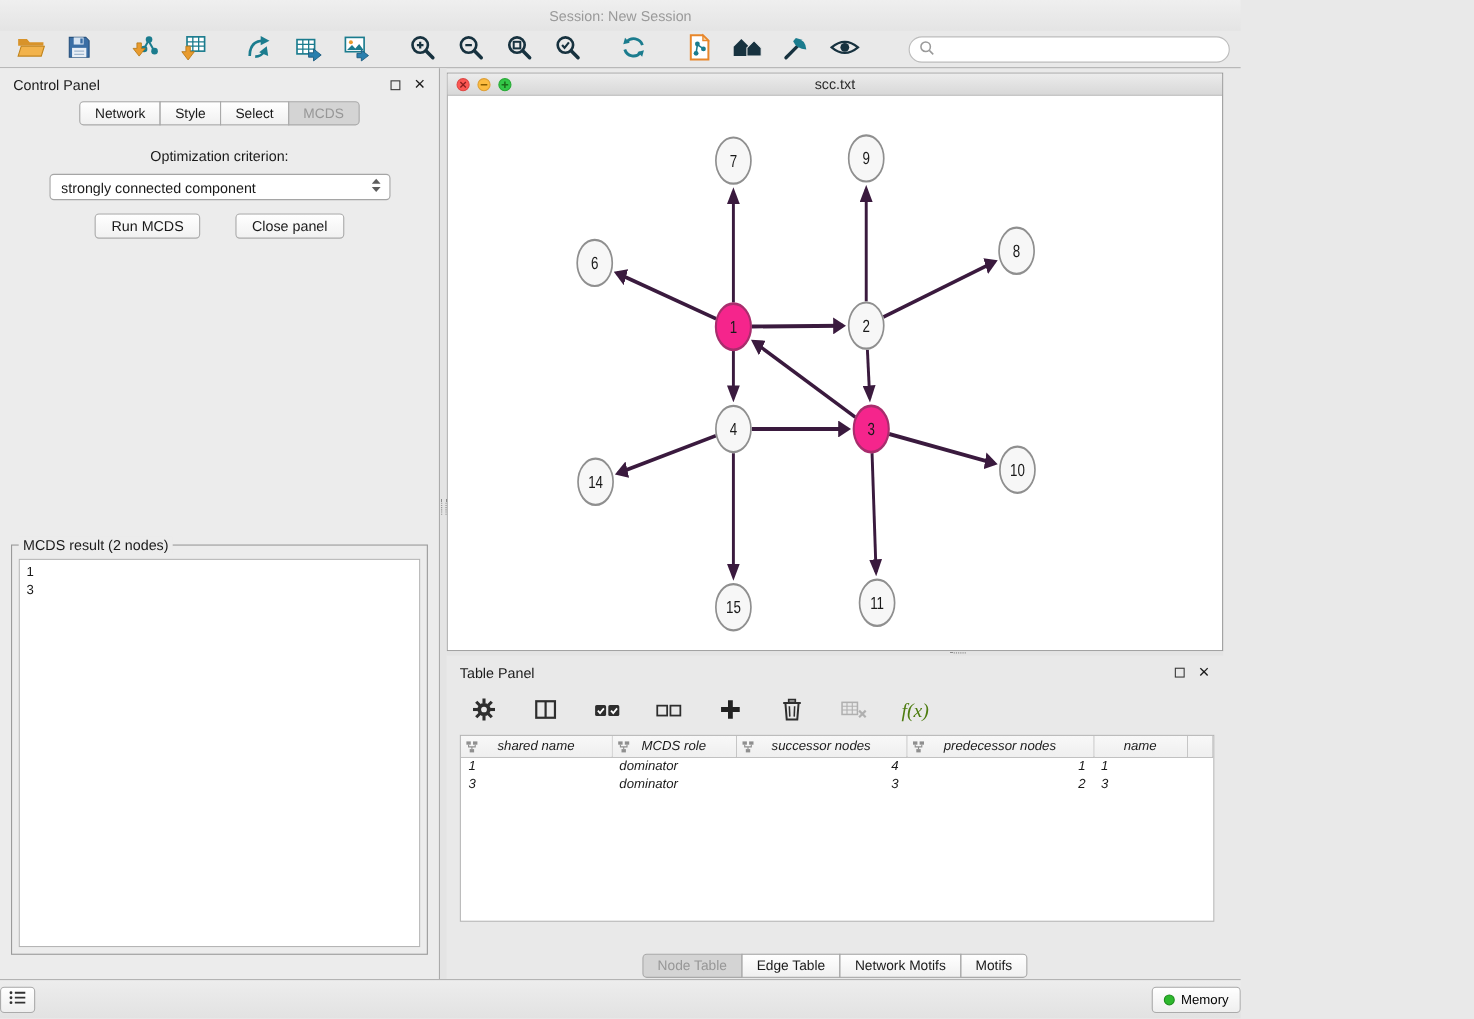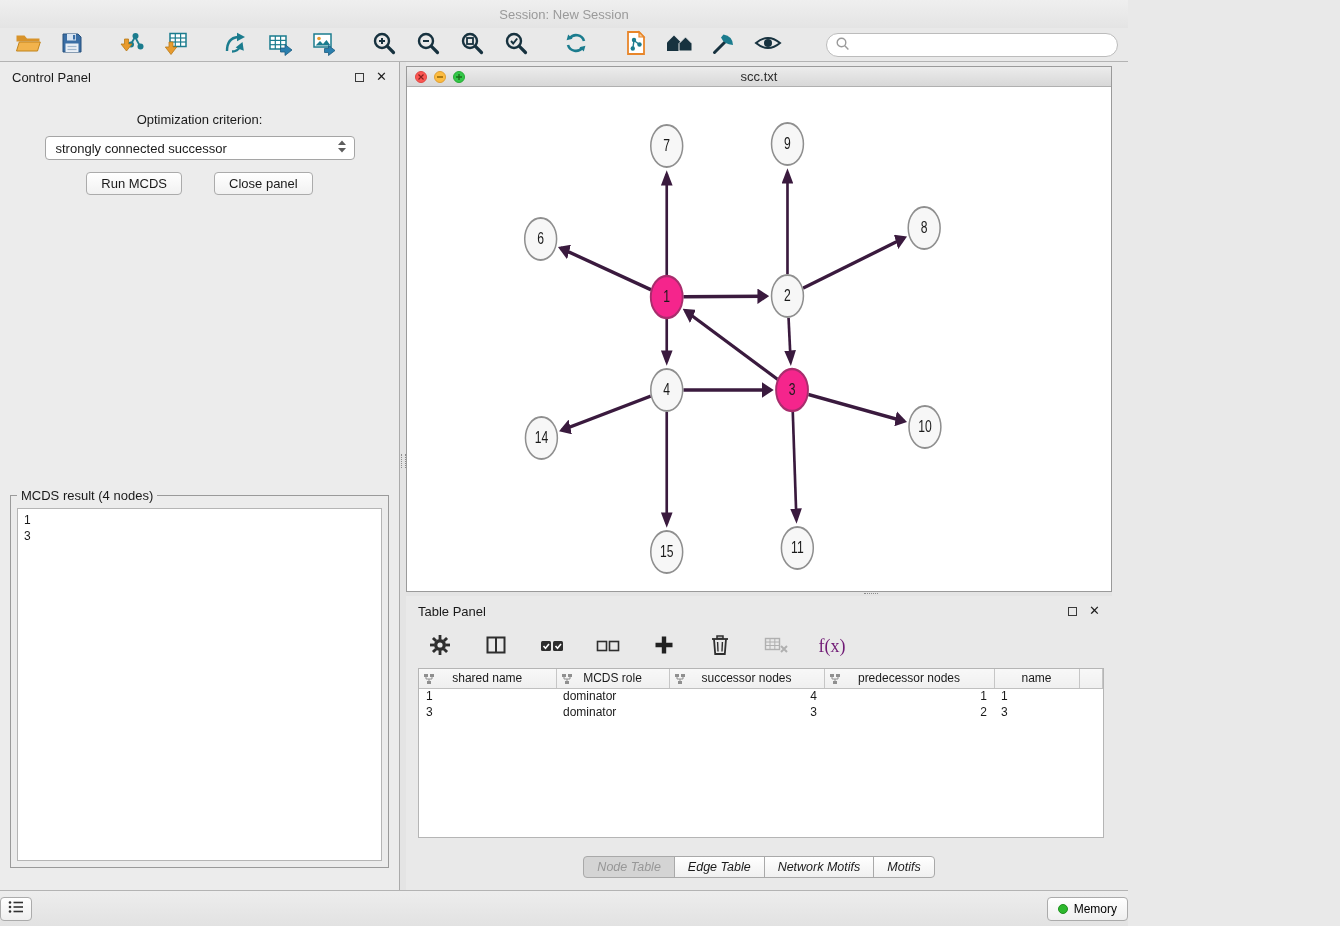--- a/index.html
+++ b/index.html
@@ -250,6 +250,12 @@
           <span class="float-box"></span>
           <span class="close-x">✕</span>
         </span>
+      </div>
+      <div class="seg-tabs">
+        <div class="seg">Network</div>
+        <div class="seg">Style</div>
+        <div class="seg">Select</div>
+        <div class="seg selected">MCDS</div>
       </div>
 
       <div class="opt-label">Optimization criterion:</div>

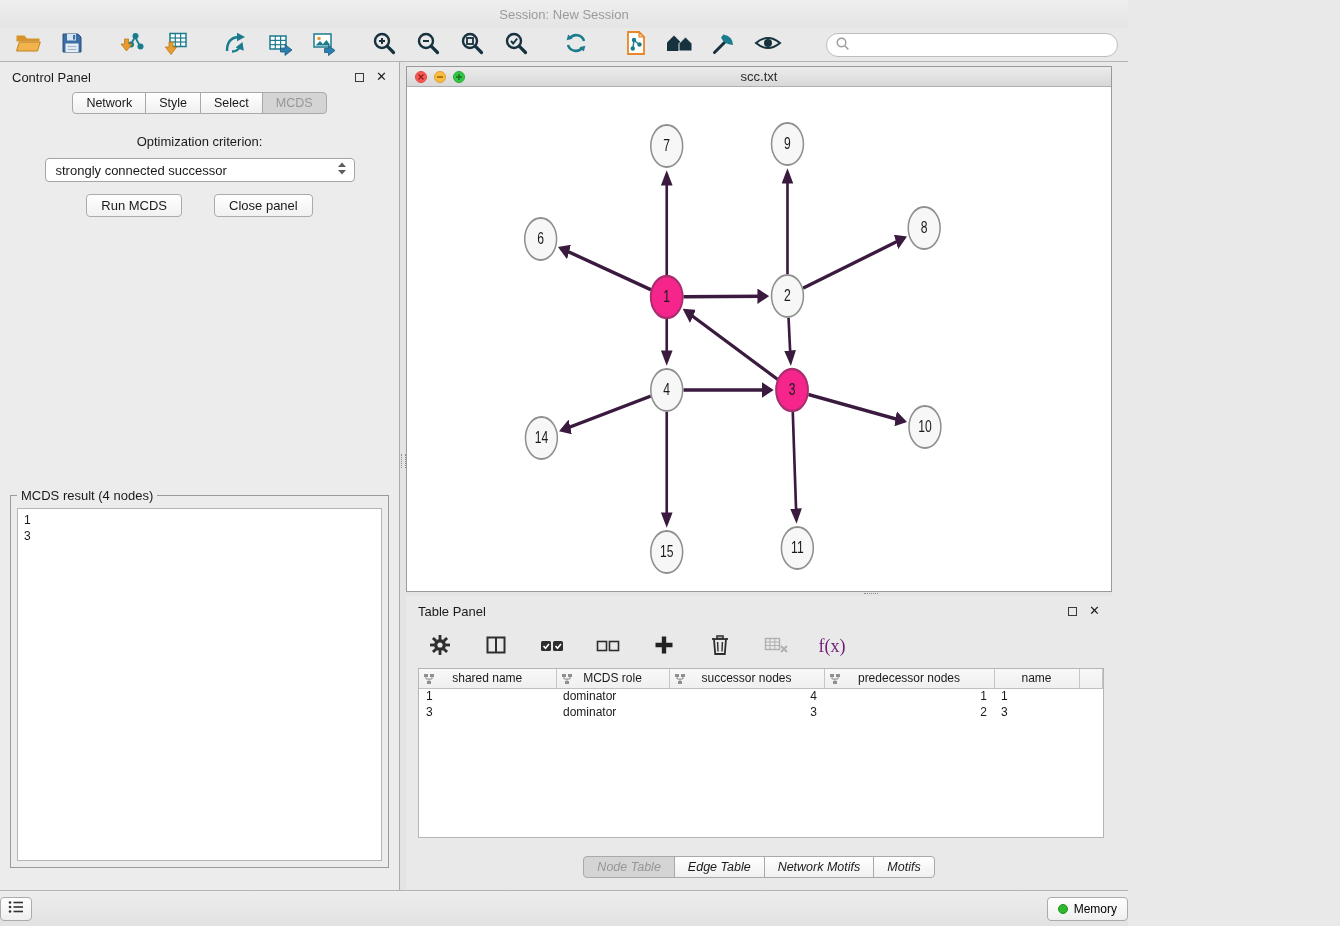--- a/index.html
+++ b/index.html
@@ -261,7 +261,7 @@
       <div class="opt-label">Optimization criterion:</div>
 
       <div class="dropdown">
-        <span class="dd-text">strongly connected successor</span>
+        <span class="dd-text">strongly connected component</span>
         <span><svg width="12" height="15" viewBox="0 0 12 15">
               <path d="M2 6 L6 1.5 L10 6 z" fill="#5d5d5d"></path>
               <path d="M2 9 L6 13.5 L10 9 z" fill="#5d5d5d"></path>

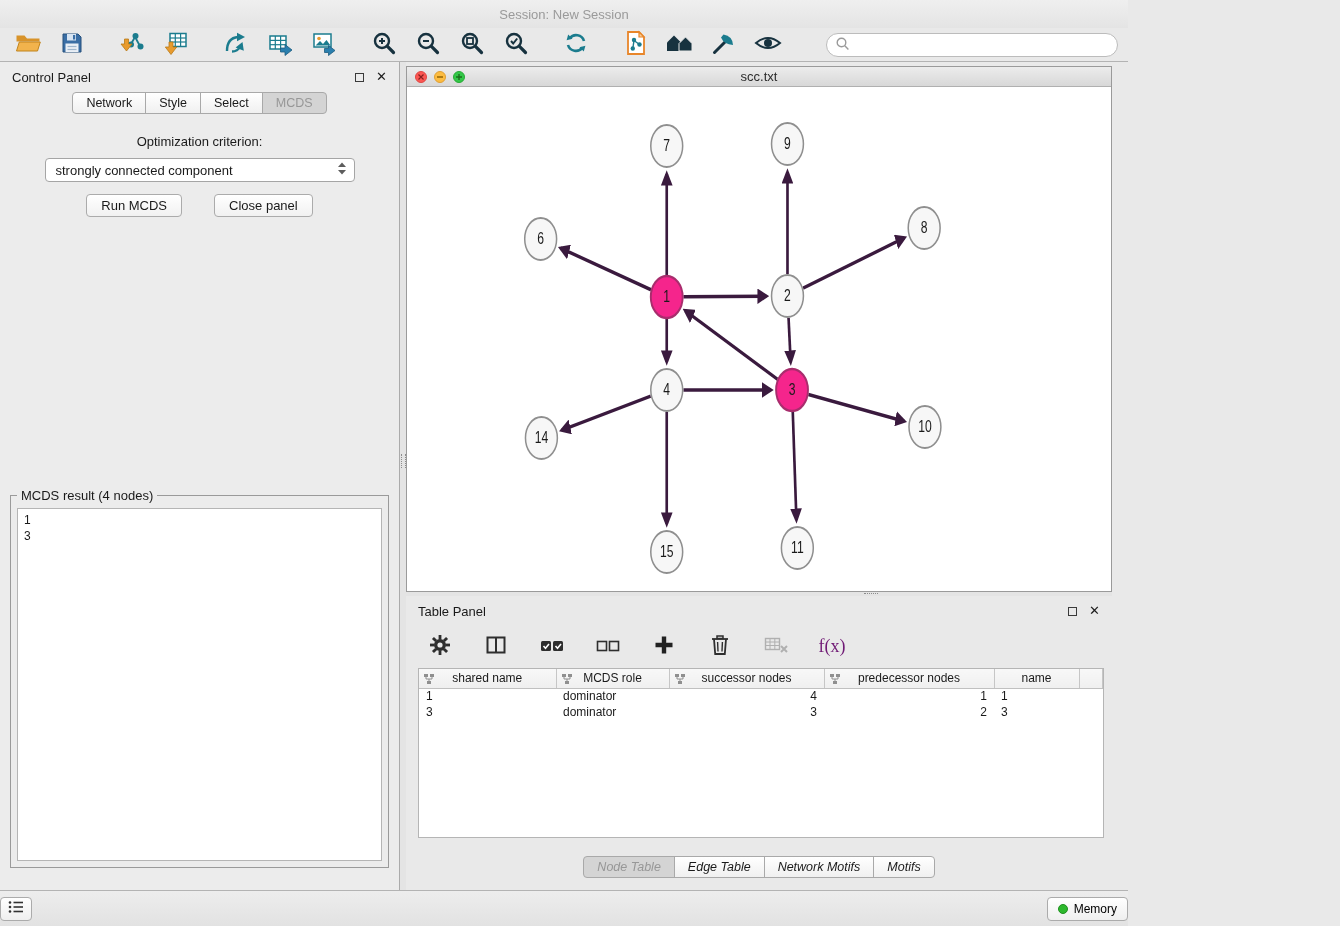--- a/index.html
+++ b/index.html
@@ -274,7 +274,7 @@
       </div>
 
       <div class="mcds-fieldset">
-        <span class="mcds-legend">MCDS result (4 nodes)</span>
+        <span class="mcds-legend">MCDS result (2 nodes)</span>
         <div class="mcds-list">
             <div>1</div>
             <div>3</div>

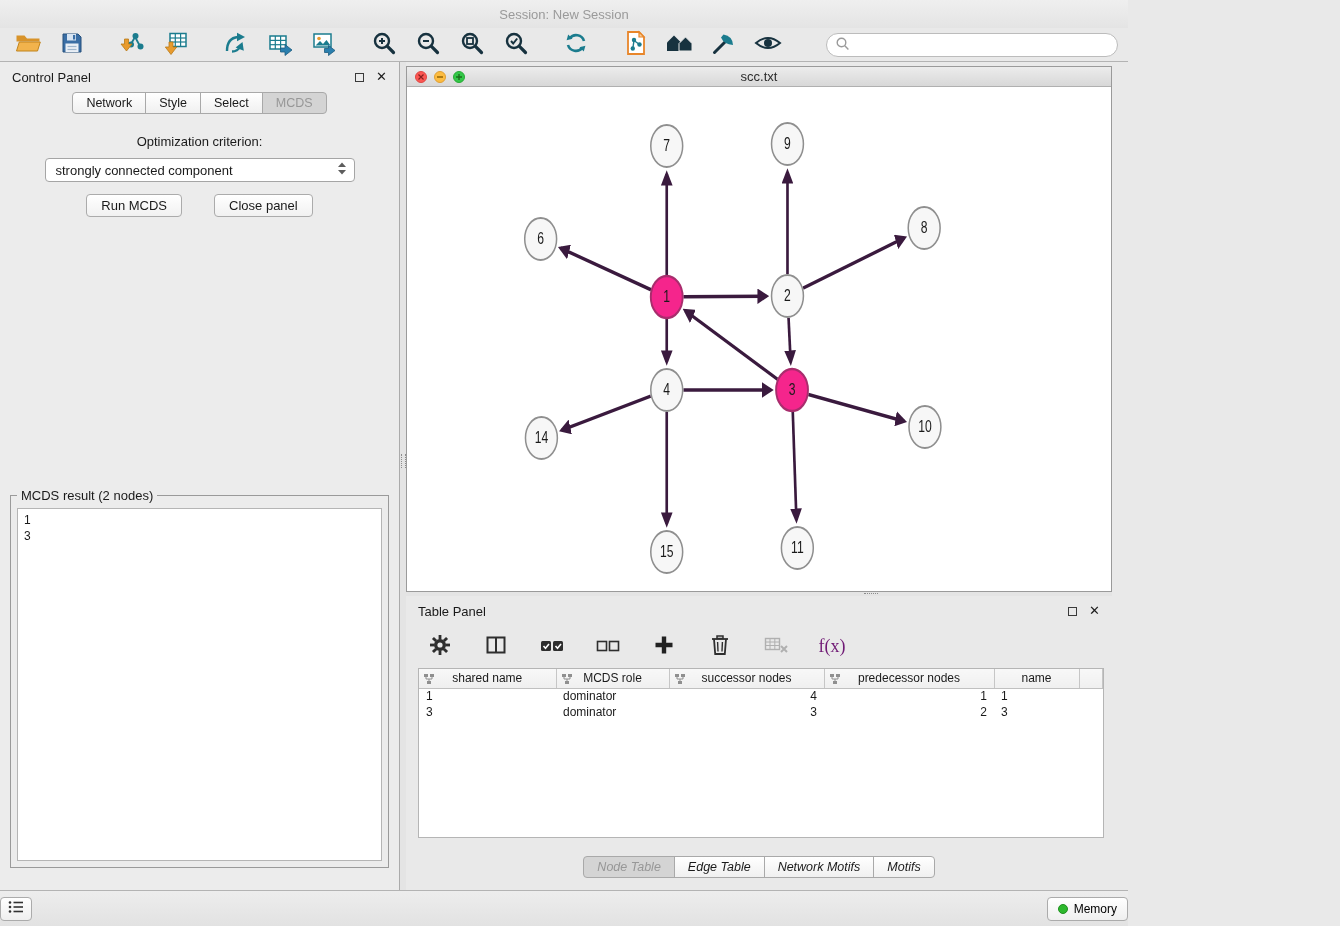--- a/index.html
+++ b/index.html
@@ -68,7 +68,7 @@
   
   .table-panel { flex:1; display:flex; flex-direction:column; min-height:0; background:#e9e9e9; }
   .tp-toolbar { height:40px; display:flex; align-items:center; gap:20px; padding-left:16px; flex:0 0 auto; }
-  .fx { font-family:"Liberation Serif","DejaVu Serif",serif; font-size:18px; color:#701a75; }
+  .fx { font-family:"Liberation Serif","DejaVu Serif",serif; font-style:italic; font-size:18px; color:#4d7c0f; }
   .table-wrap { margin:2px 8px 0 12px; background:#fff; border:1px solid #b5b5b5; height:170px; overflow:hidden; flex:0 0 auto; }
   table.node-table { width:100%; border-collapse:collapse; table-layout:fixed; }
   table.node-table th { position:relative; font-weight:normal; font-size:12px; height:19px; border-right:1px solid #c6c6c6; border-bottom:1px solid #c0c0c0; background:linear-gradient(#f8f8f8,#efefef); text-align:center; overflow:hidden; }

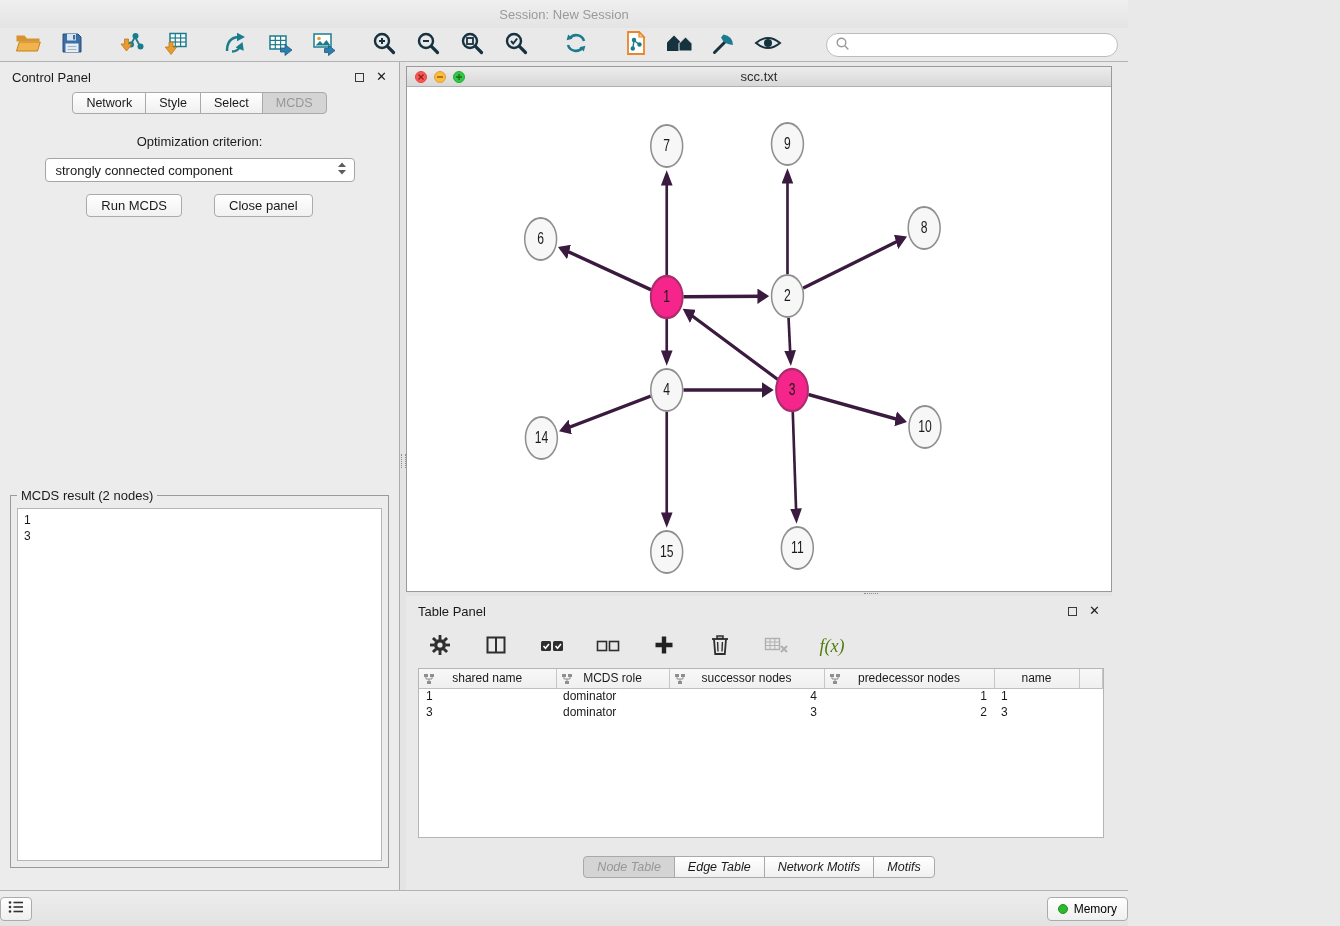--- a/index.html
+++ b/index.html
@@ -69,7 +69,7 @@
   .table-panel { flex:1; display:flex; flex-direction:column; min-height:0; background:#e9e9e9; }
   .tp-toolbar { height:40px; display:flex; align-items:center; gap:20px; padding-left:16px; flex:0 0 auto; }
   .fx { font-family:"Liberation Serif","DejaVu Serif",serif; font-style:italic; font-size:18px; color:#4d7c0f; }
-  .table-wrap { margin:2px 8px 0 12px; background:#fff; border:1px solid #b5b5b5; height:170px; overflow:hidden; flex:0 0 auto; }
+  .table-wrap { margin:2px 8px 0 12px; background:#fff; border:1px solid #b5b5b5; height:170px; overflow:hidden; flex:0 0 auto;font-style:italic; }
   table.node-table { width:100%; border-collapse:collapse; table-layout:fixed; }
   table.node-table th { position:relative; font-weight:normal; font-size:12px; height:19px; border-right:1px solid #c6c6c6; border-bottom:1px solid #c0c0c0; background:linear-gradient(#f8f8f8,#efefef); text-align:center; overflow:hidden; }
   table.node-table th .hicon { position:absolute; left:4px; top:4px; }

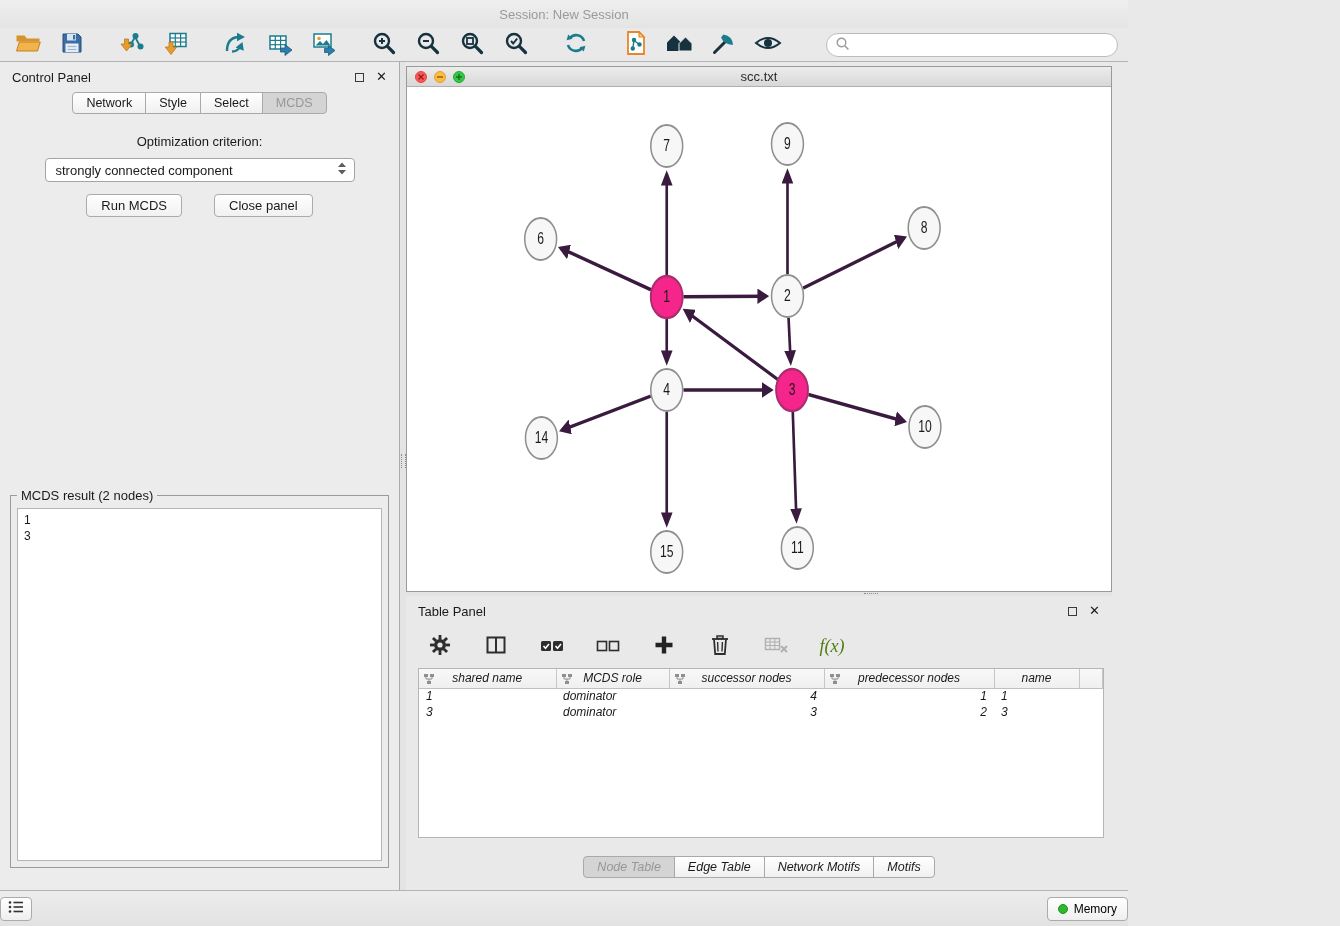--- a/index.html
+++ b/index.html
@@ -74,7 +74,7 @@
   table.node-table th { position:relative; font-weight:normal; font-size:12px; height:19px; border-right:1px solid #c6c6c6; border-bottom:1px solid #c0c0c0; background:linear-gradient(#f8f8f8,#efefef); text-align:center; overflow:hidden; }
   table.node-table th .hicon { position:absolute; left:4px; top:4px; }
   table.node-table td { font-size:12px; height:16px; padding:0 7px; white-space:nowrap; overflow:hidden; }
-  .tp-tabs { margin-top:18px;font-style:italic; }
+  .tp-tabs { margin-top:29px; }
 
   
   .statusbar { height:36px; border-top:1px solid #b3b3b3; background:linear-gradient(#ededed,#e2e2e2); display:flex; align-items:center; justify-content:space-between; padding:0 0; flex:0 0 auto; }

